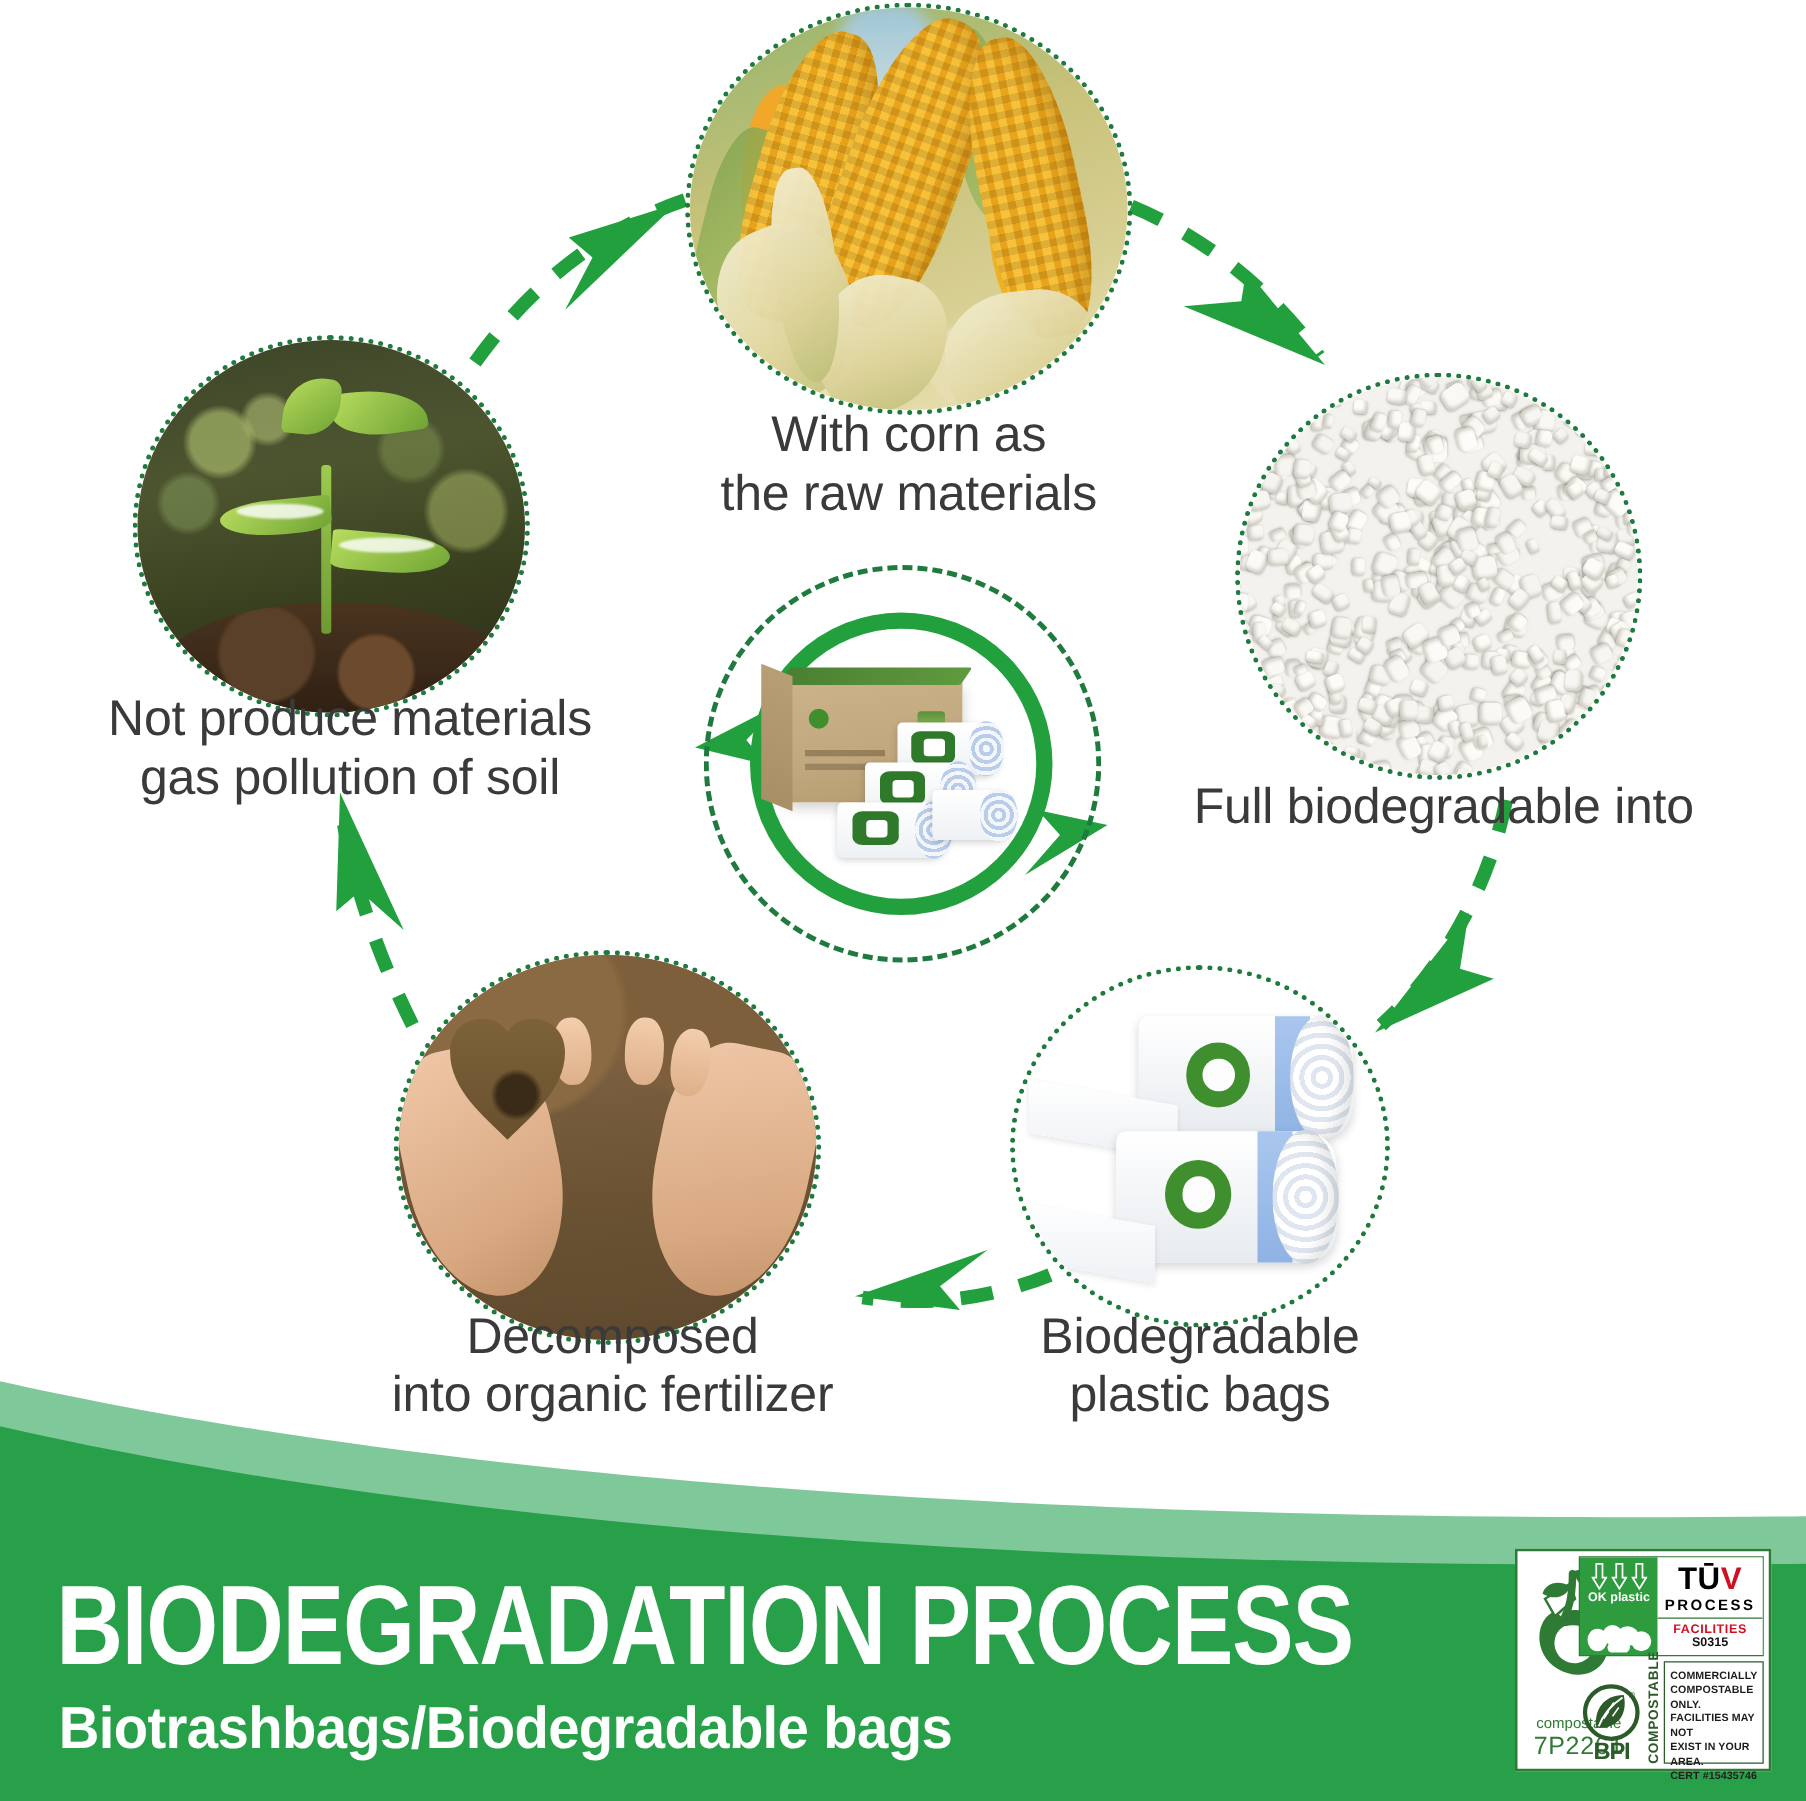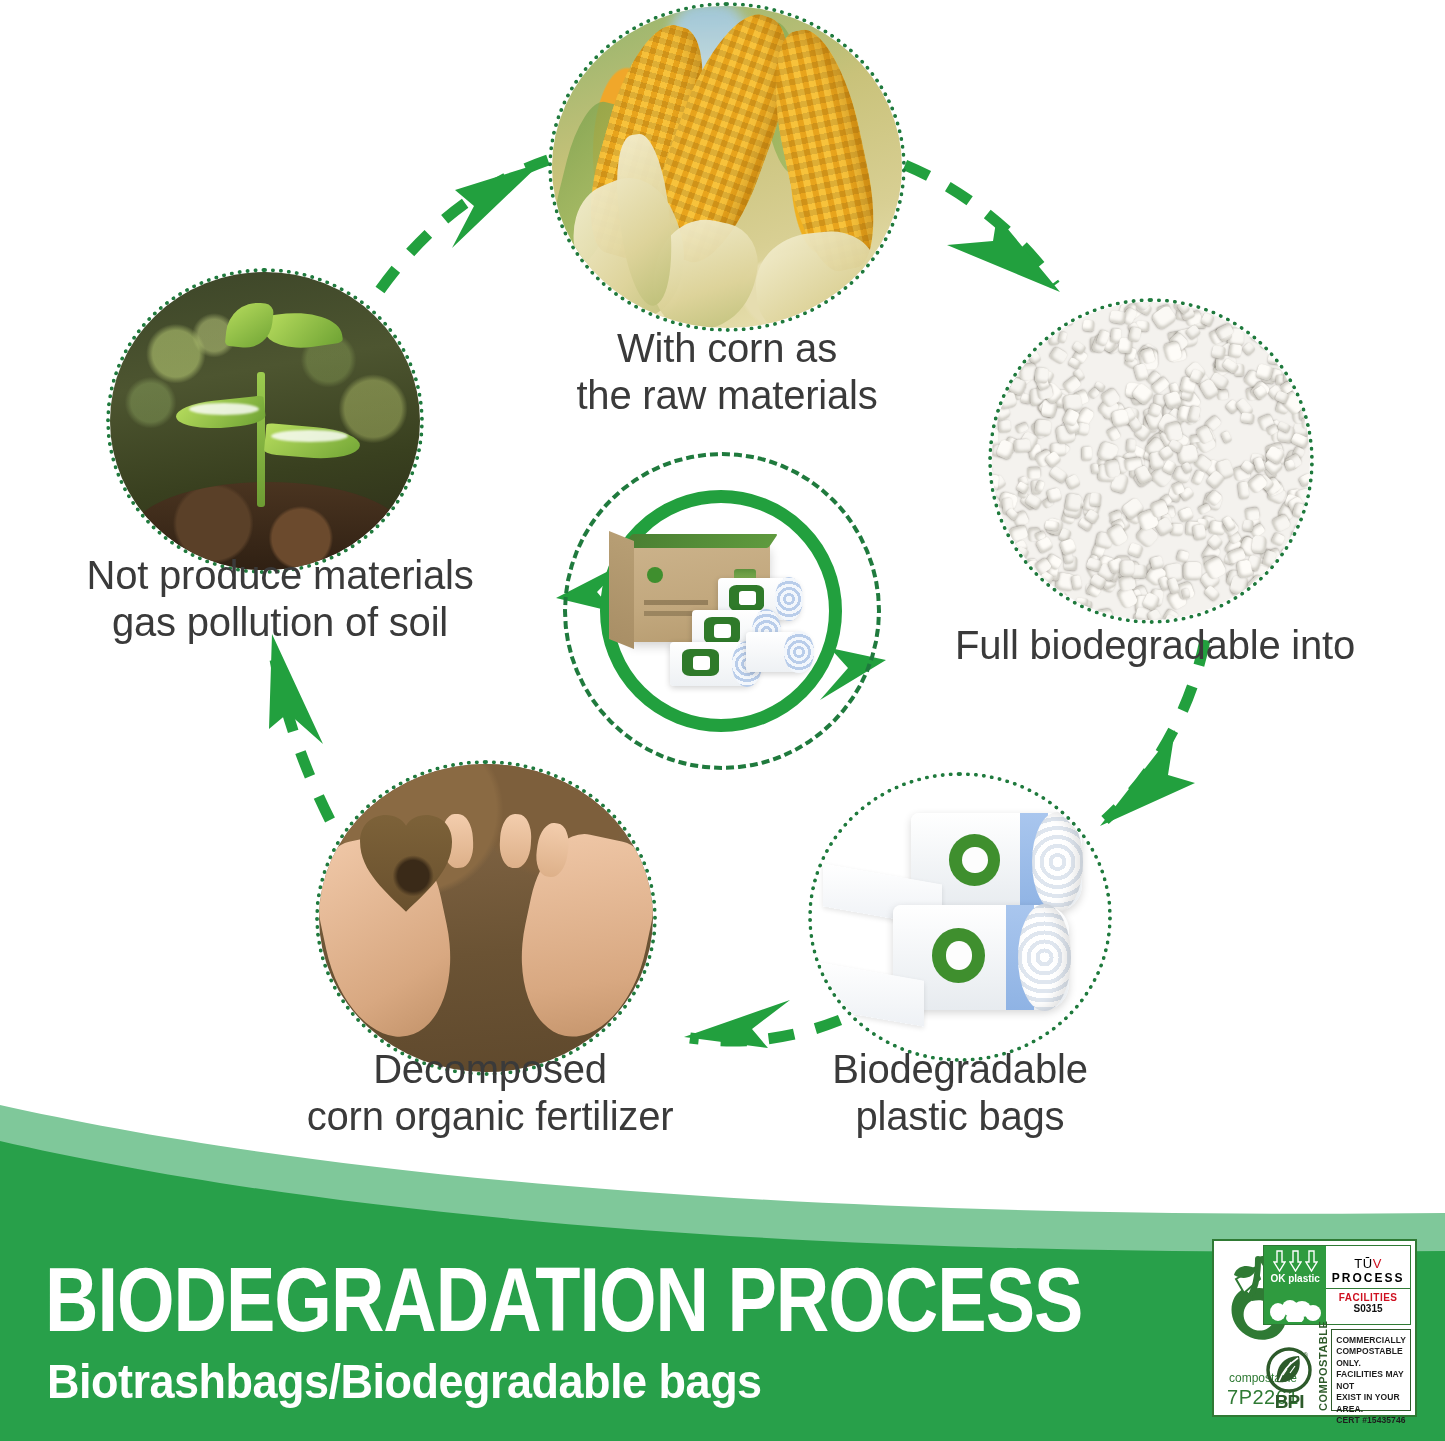--- a/index.html
+++ b/index.html
@@ -901,7 +901,7 @@
       </div>
     </div>
     <div class="cap" style="left:250px;top:1046px;width:480px;">Decomposed
-corn organic fertilizer</div>
+into organic fertilizer</div>
   </div>
 
   <div class="node">

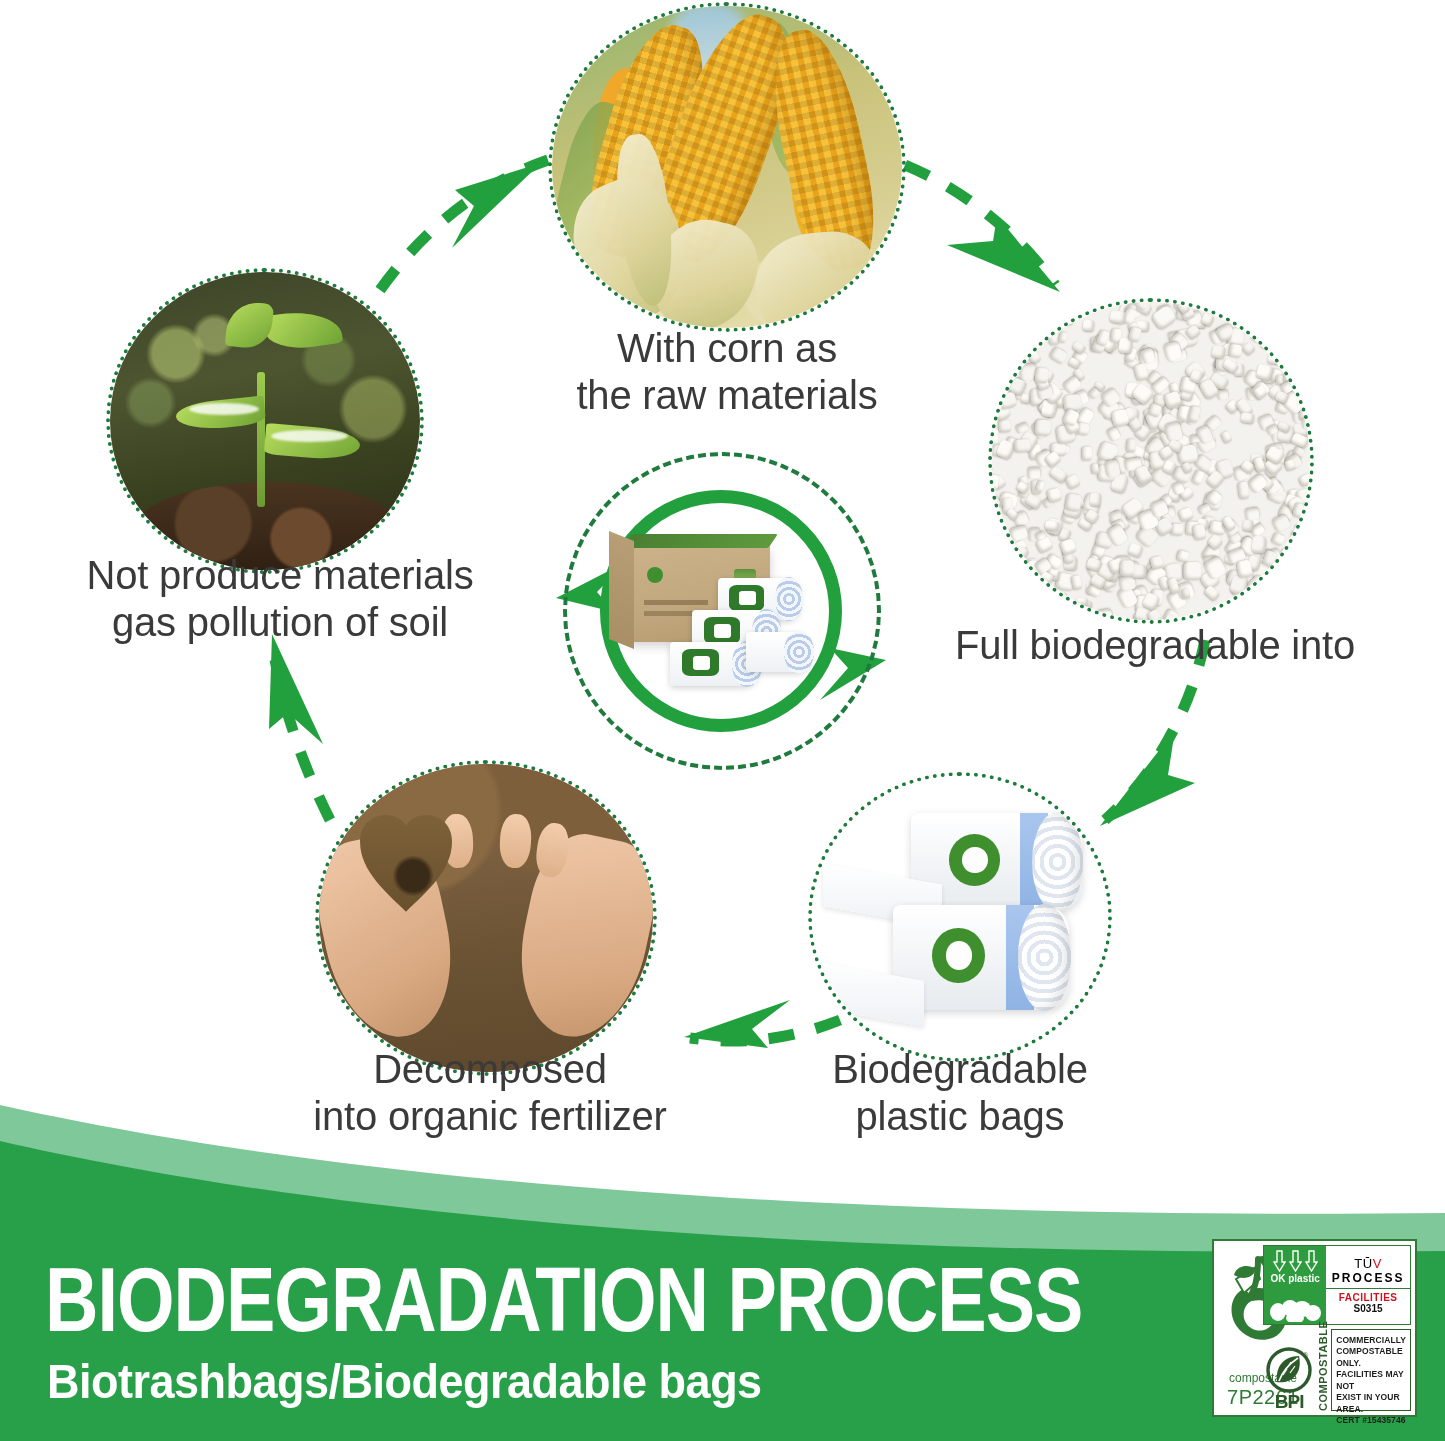--- a/index.html
+++ b/index.html
@@ -240,7 +240,7 @@
   .okc .oklabel{color:#fff;font-size:10px;font-weight:bold;margin-top:1px;}
   .okc .flower{position:absolute;left:50%;bottom:2px;transform:translateX(-50%);}
   .tuv{flex:1;display:flex;flex-direction:column;align-items:center;justify-content:center;background:#fff;}
-  .tuv .t1{font-size:13px;font-weight:normal;letter-spacing:0.5px;line-height:1;}
+  .tuv .t1{font-size:25px;font-weight:bold;letter-spacing:0.5px;line-height:1;}
   .tuv .t1 .v{color:#cf1020;}
   .tuv .t2{font-size:12px;font-weight:bold;letter-spacing:2px;margin-top:1px;}
   .tuv .hr{width:100%;height:1px;background:#2f7a34;margin:3px 0;}

